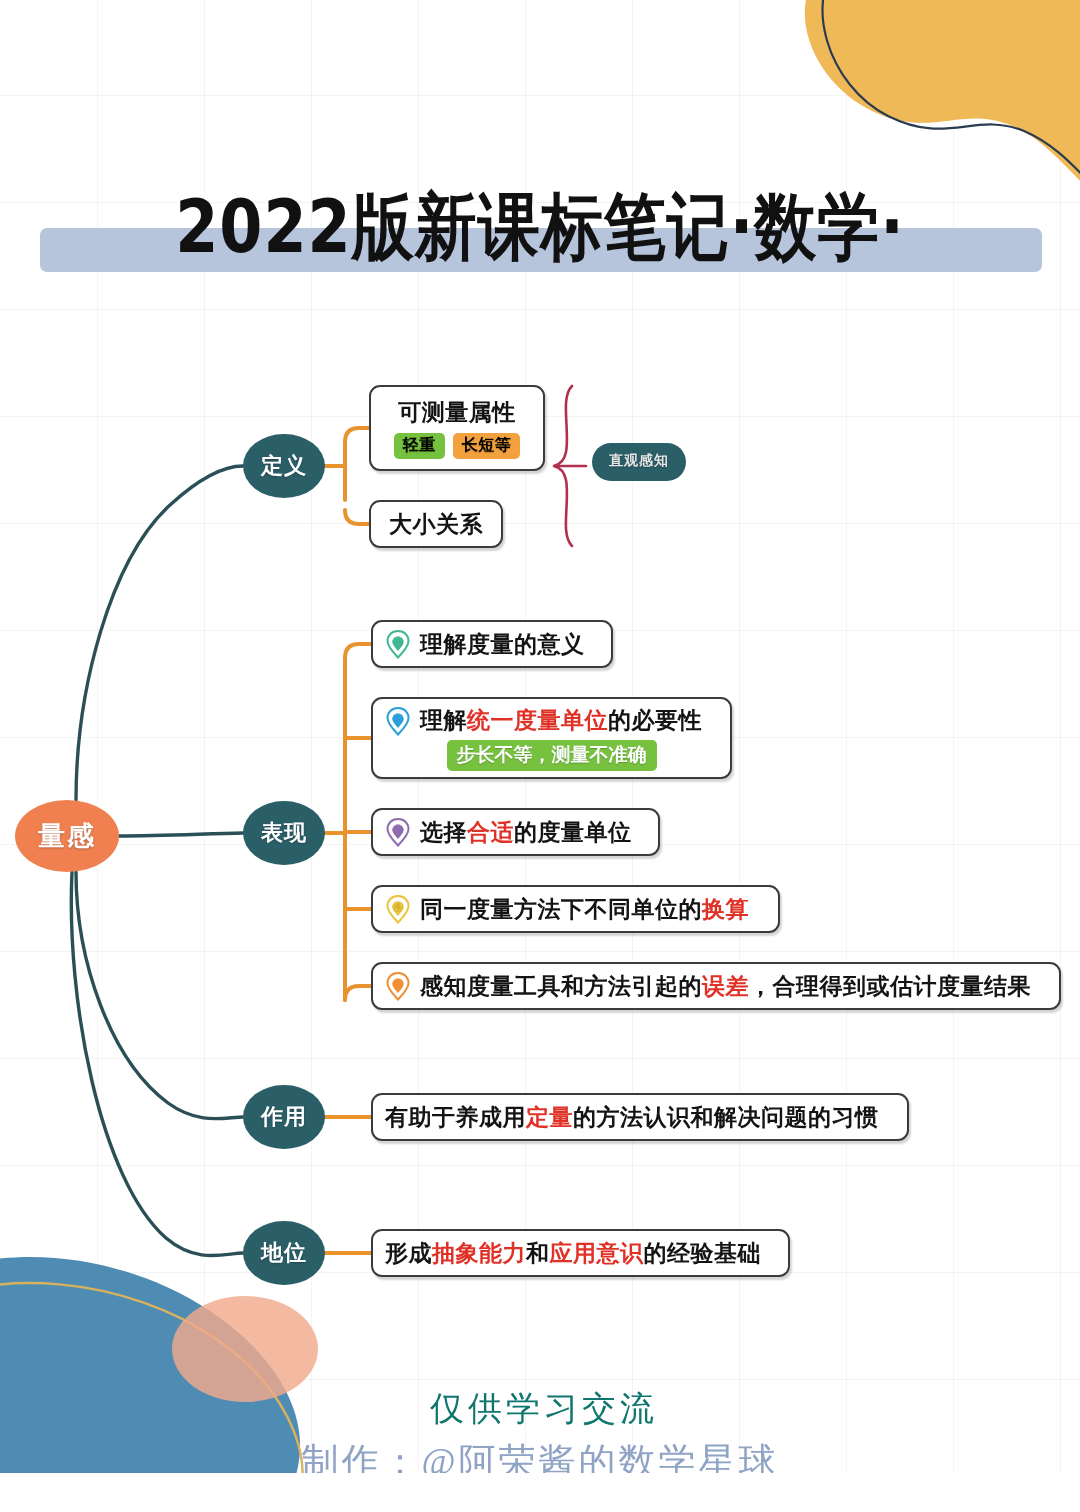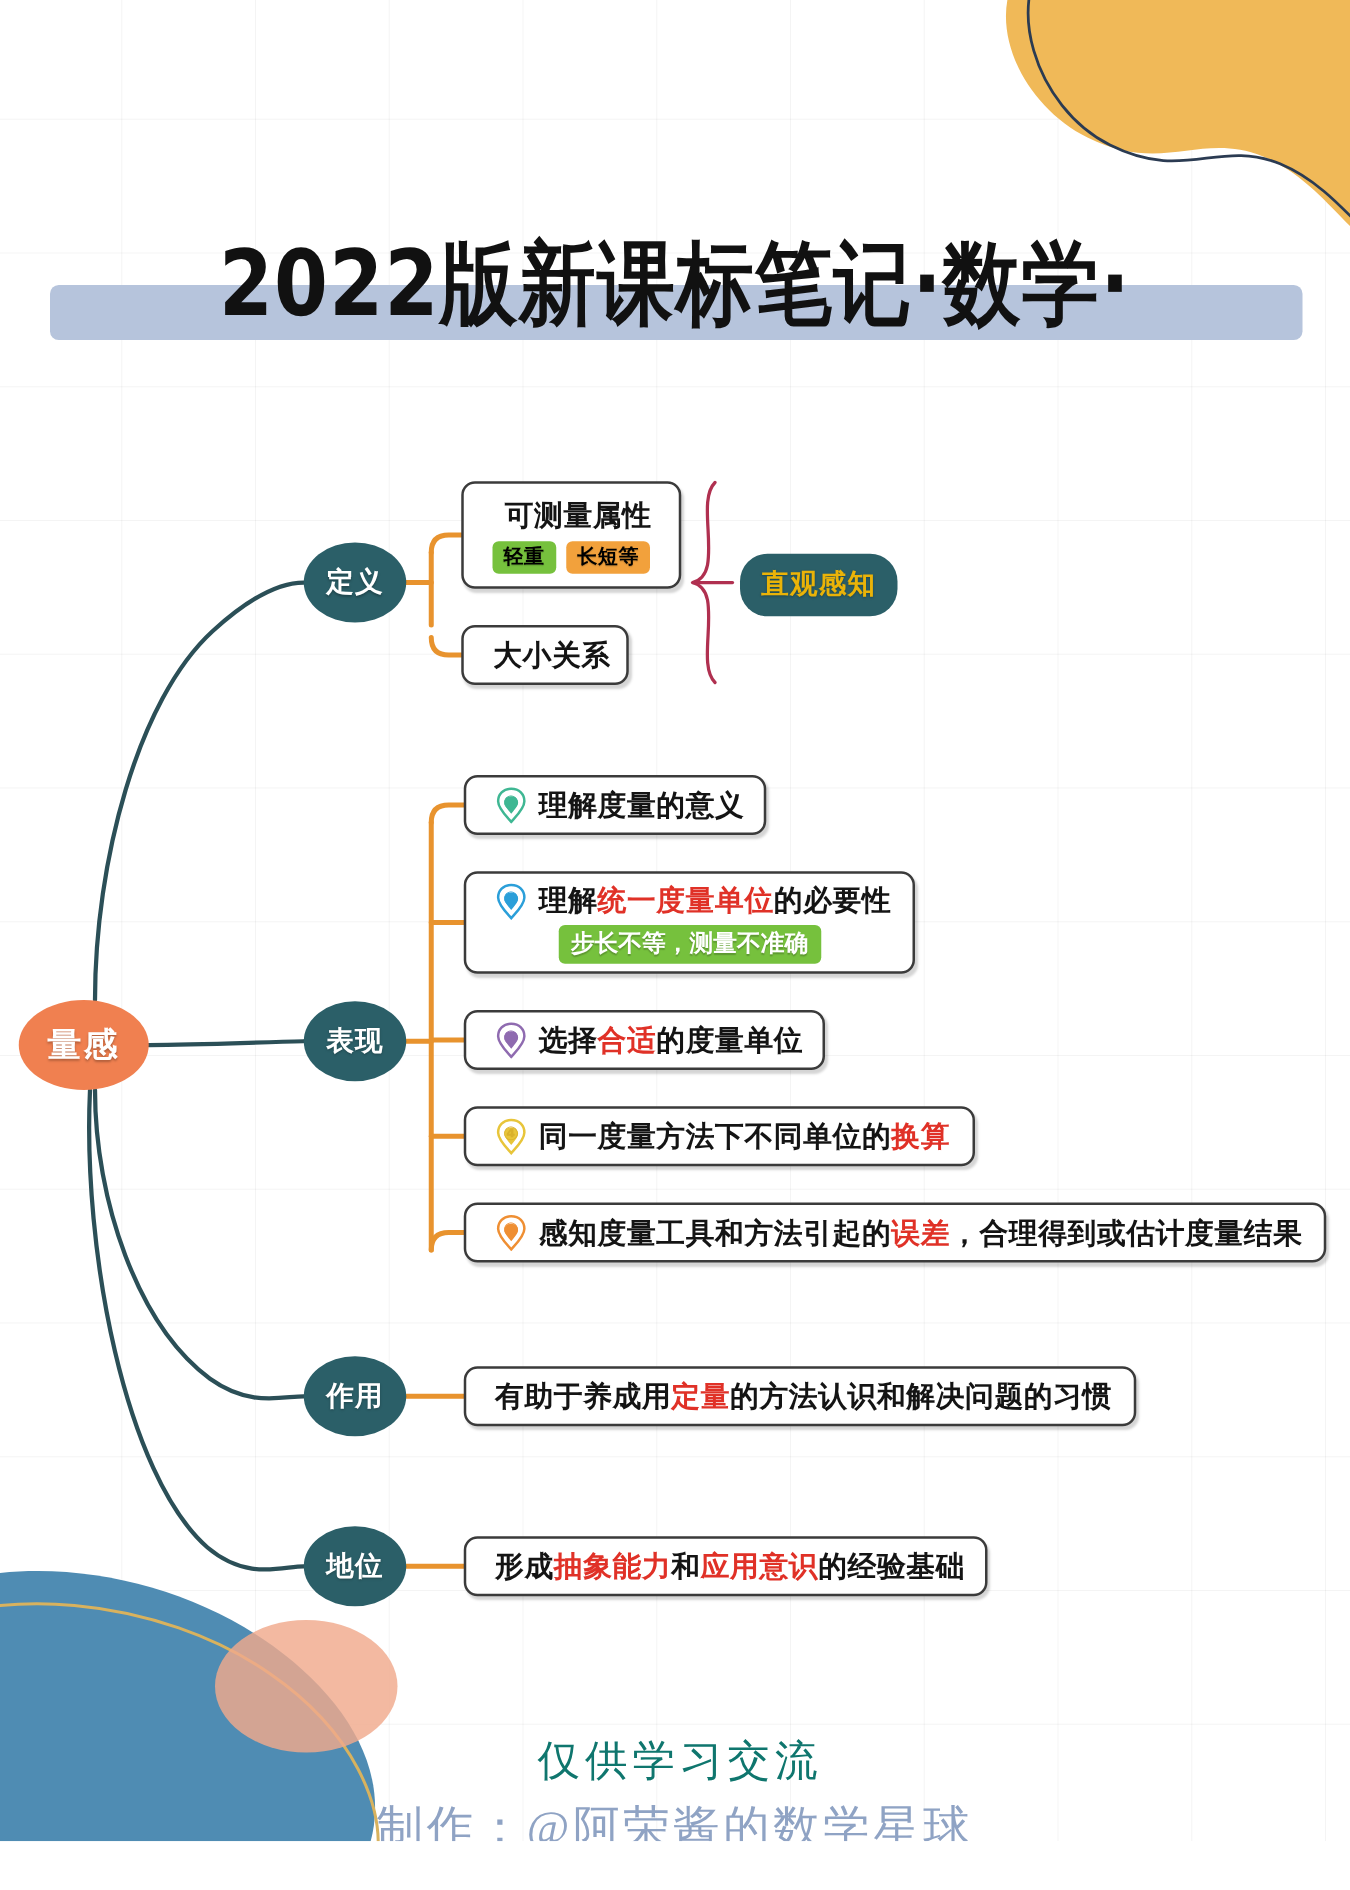--- a/index.html
+++ b/index.html
@@ -138,7 +138,6 @@
     font-weight: 700;
     color: #141414;
     letter-spacing: 0.5px;
-    margin-left: 11px;
   }
   .box-line.center { justify-content: center; }
 

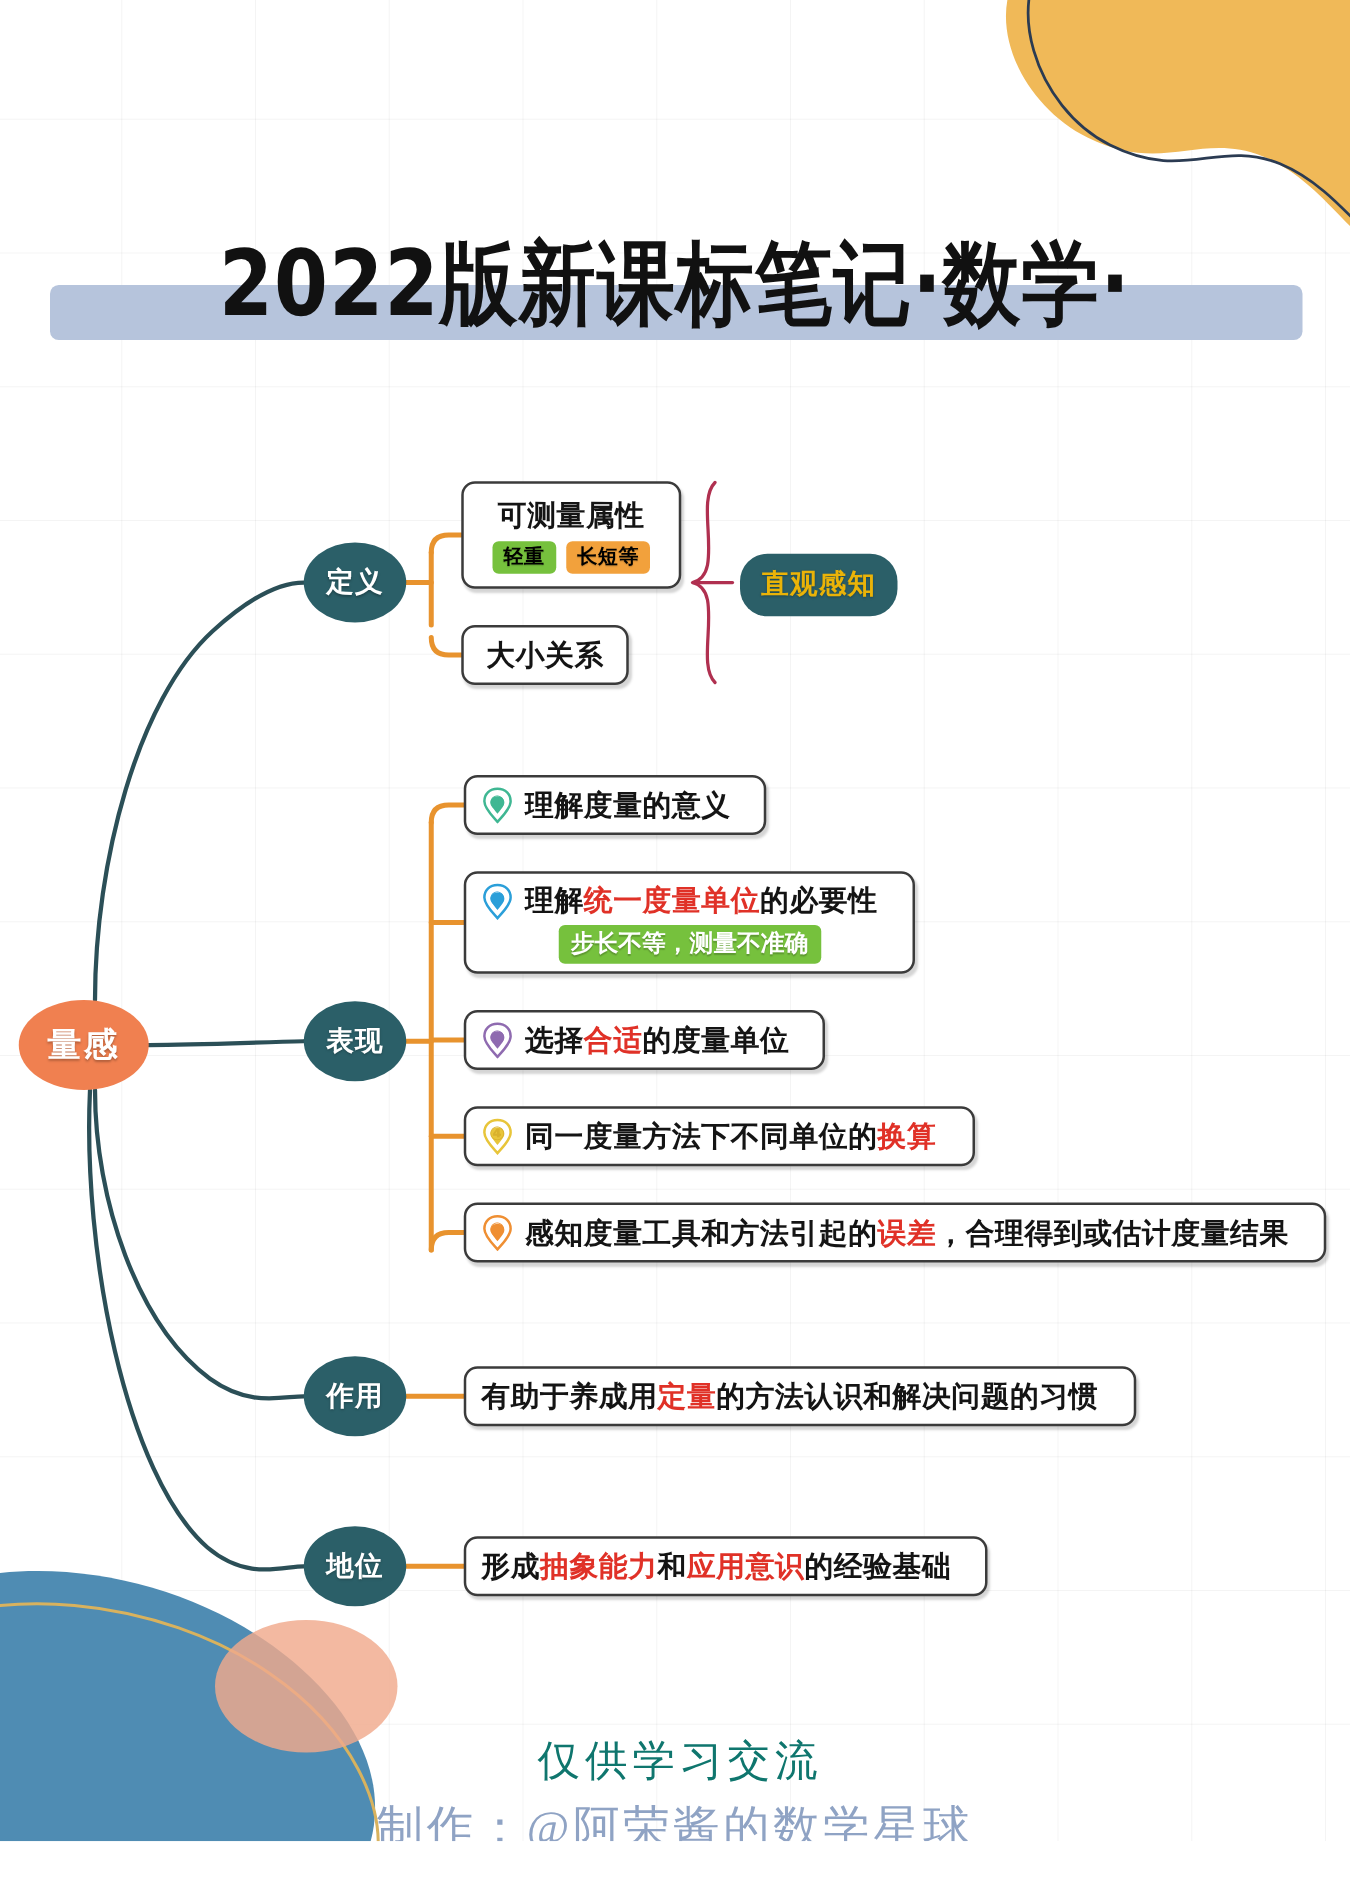--- a/index.html
+++ b/index.html
@@ -110,8 +110,8 @@
     padding: 9px 17px 11px;
     border-radius: 22px;
     background: #2b5f68;
-    color: #eab308;
-    font-size: 22px;
+    color: #e5e5e5;
+    font-size: 14px;
     font-weight: 700;
     letter-spacing: 1px;
     text-shadow: 0 1px 2px rgba(0,0,0,0.28);

